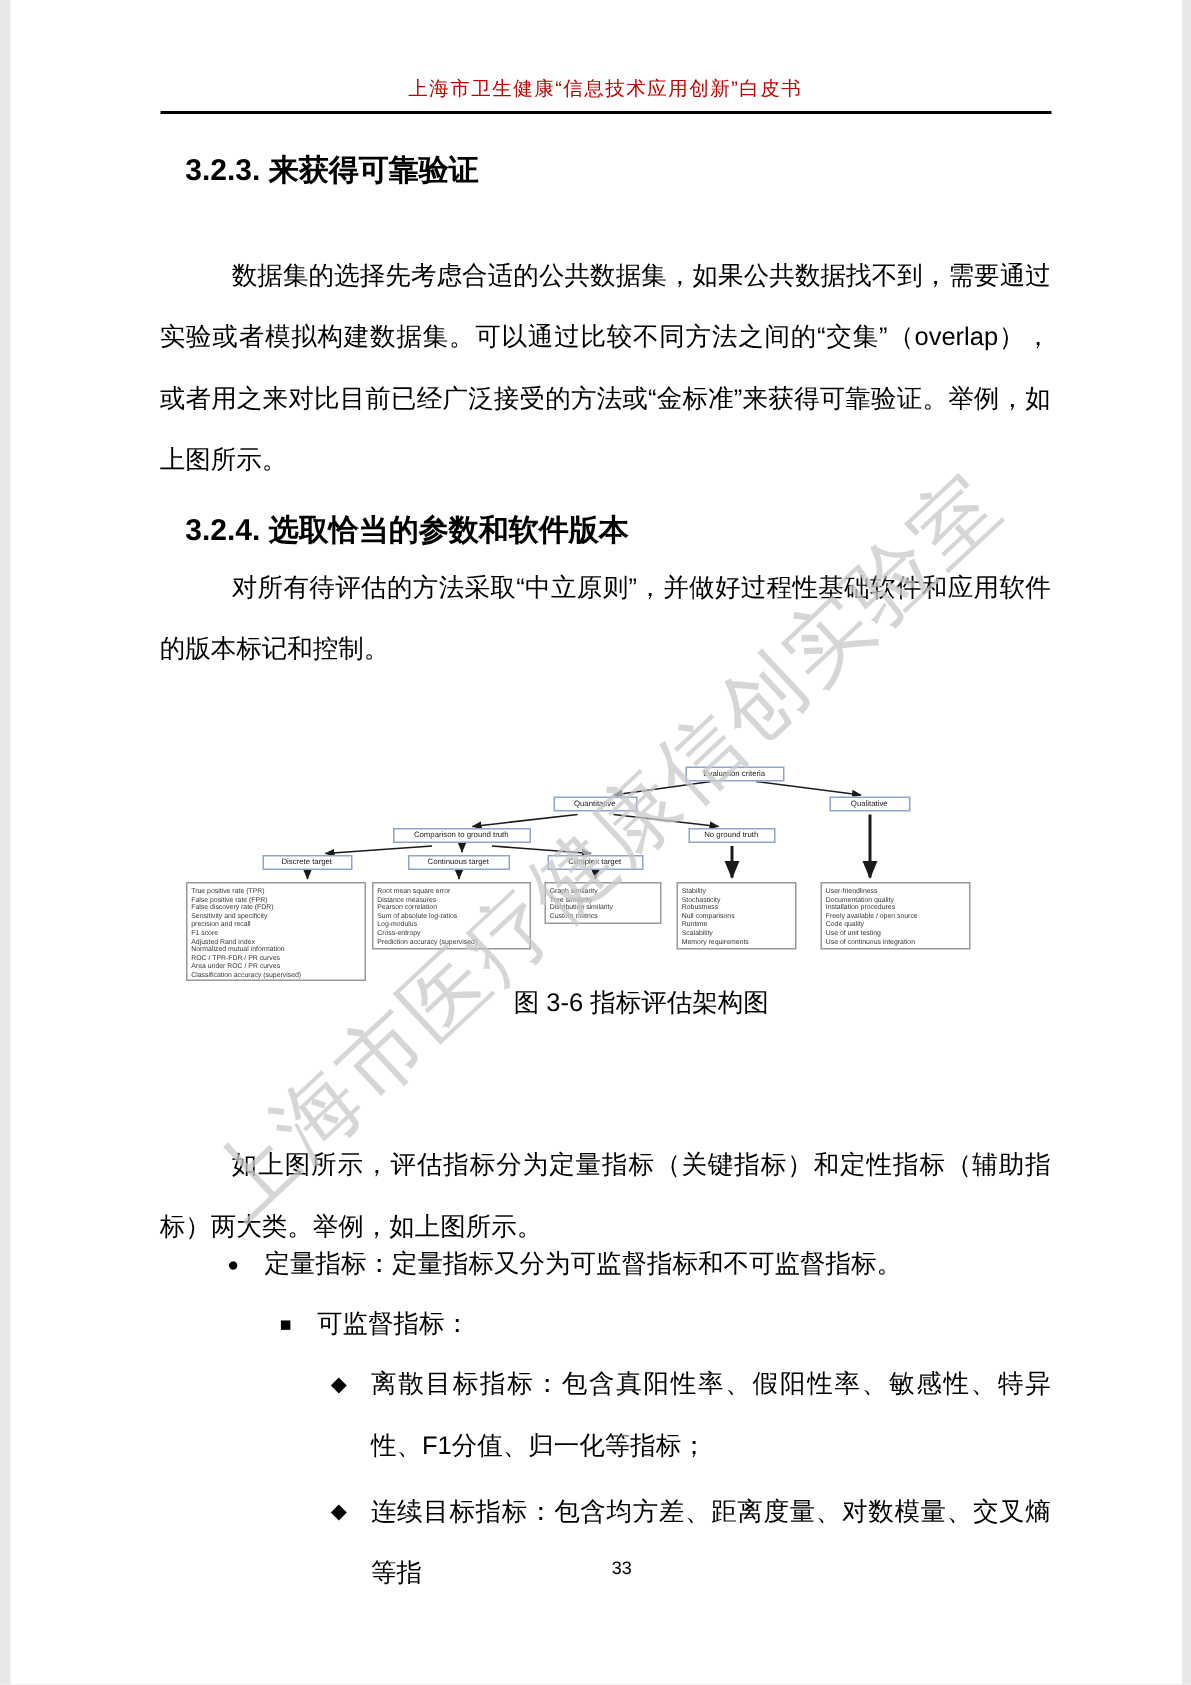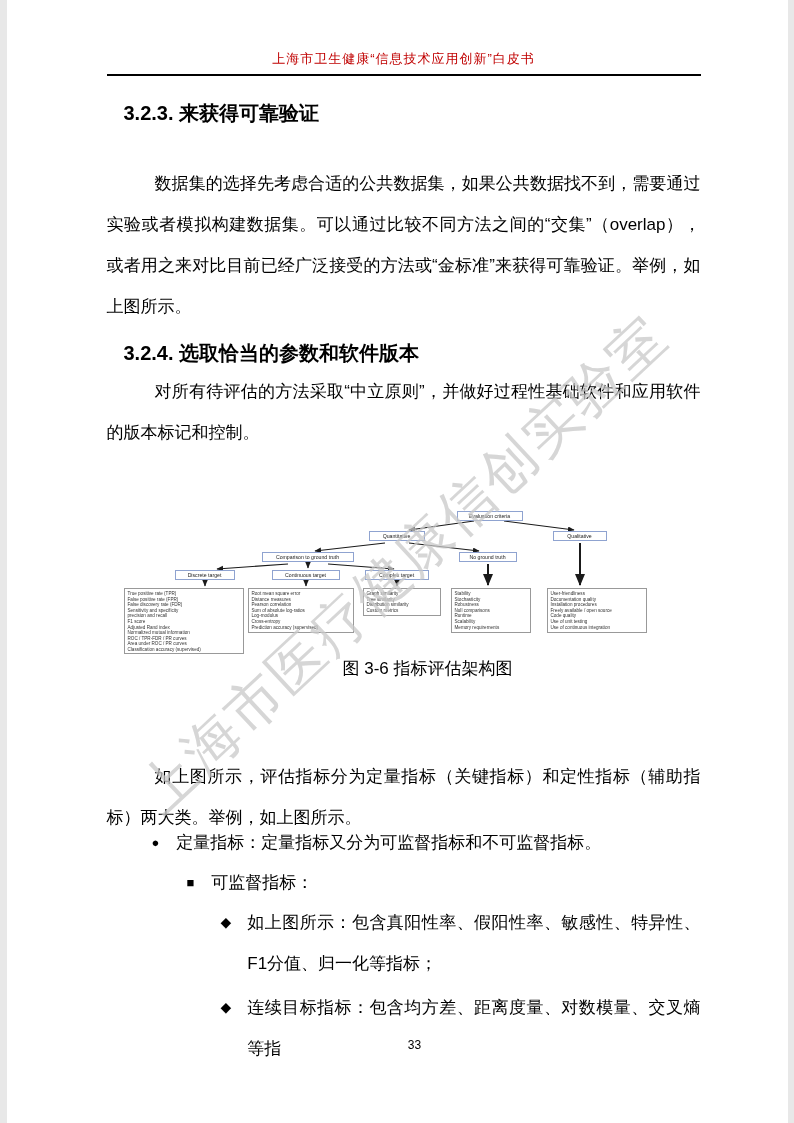--- a/index.html
+++ b/index.html
@@ -226,7 +226,7 @@
 
   <div class="abs bullet-row" style="top:902px; left:214px; width:480px;">
     <span class="bullet-marker bm-l3">◆</span>
-    <span class="bullet-text">如上图所示：包含真阳性率、假阳性率、敏感性、特异性、F1分值、归一化等指标；</span>
+    <span class="bullet-text">离散目标指标：包含真阳性率、假阳性率、敏感性、特异性、F1分值、归一化等指标；</span>
   </div>
 
   <div class="abs bullet-row" style="top:987px; left:214px; width:480px;">

